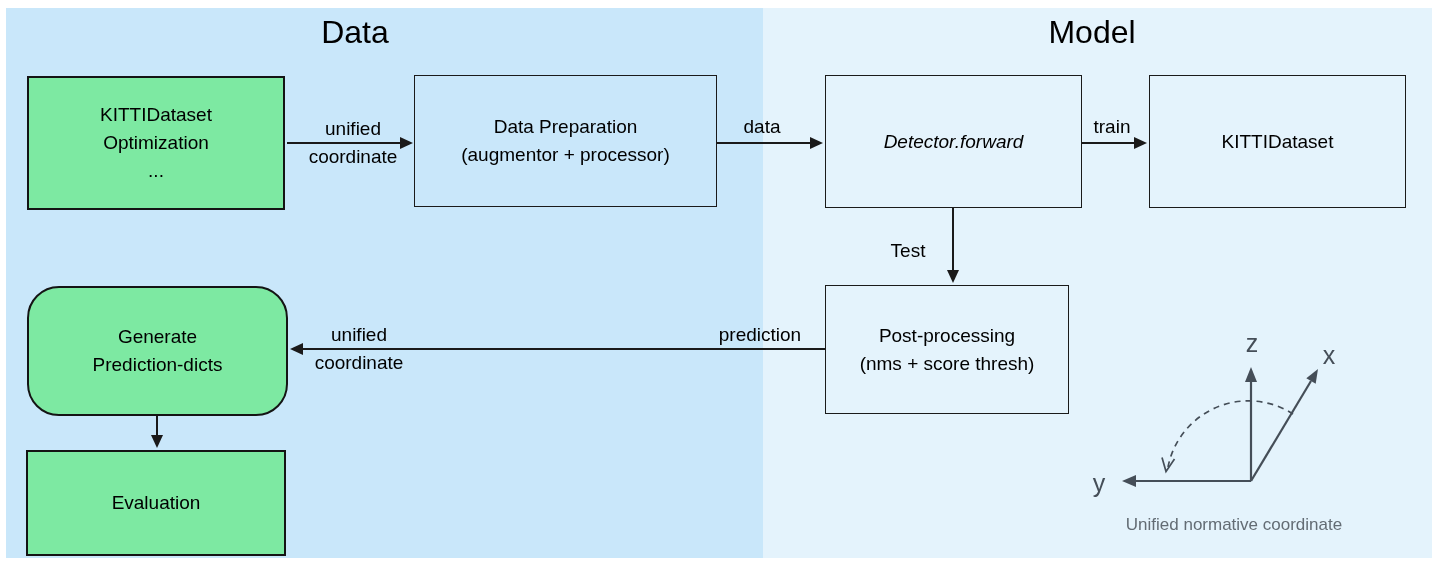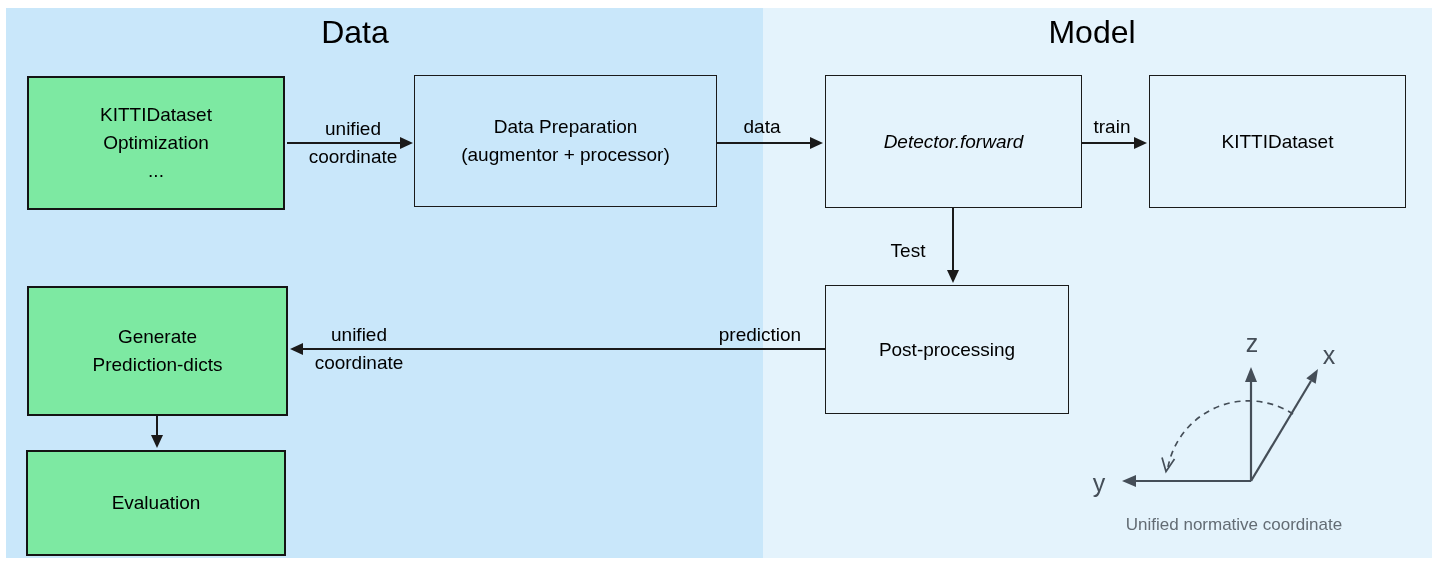--- a/index.html
+++ b/index.html
@@ -64,7 +64,7 @@
   <div>Post-processing</div>
 </div>
 
-<div class="box box-green" style="left:27px;top:286px;width:261px;height:130px;">
+<div class="box box-green" style="left:27px;top:286px;width:261px;height:130px;border-radius:32px;">
   <div>Generate</div>
   <div>Prediction-dicts</div>
 </div>

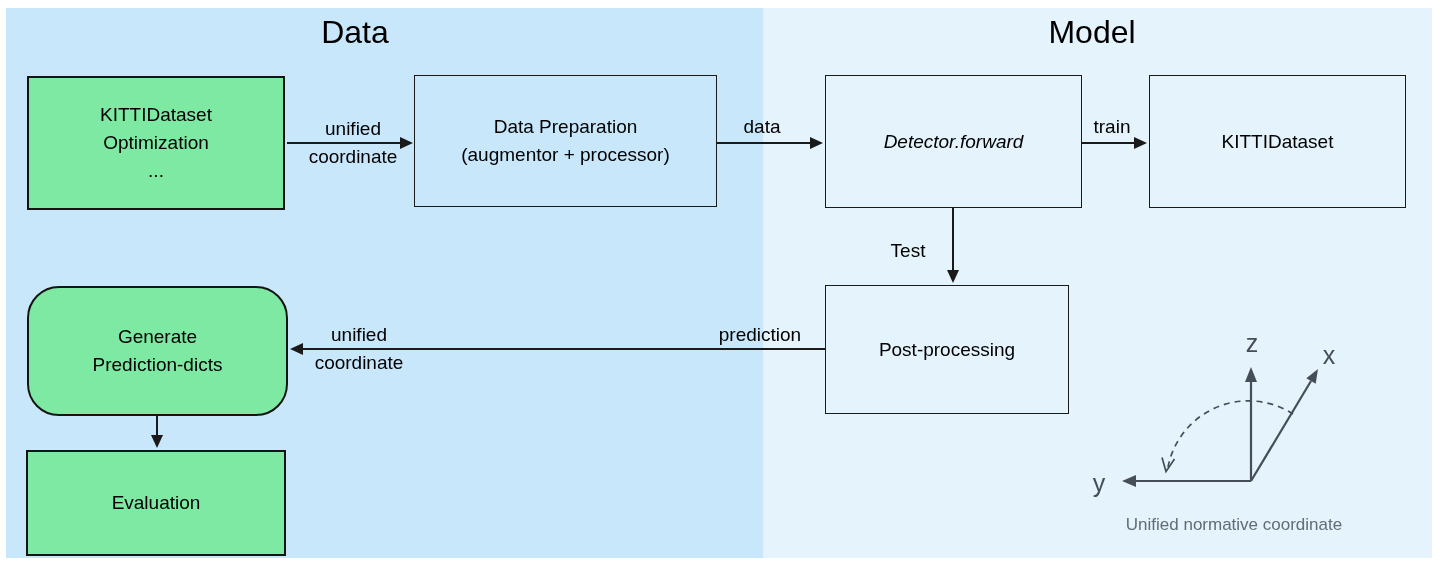--- a/index.html
+++ b/index.html
@@ -62,6 +62,7 @@
 
 <div class="box box-light" style="left:825px;top:285px;width:244px;height:129px;">
   <div>Post-processing</div>
+  <div>(nms + score thresh)</div>
 </div>
 
 <div class="box box-green" style="left:27px;top:286px;width:261px;height:130px;border-radius:32px;">

